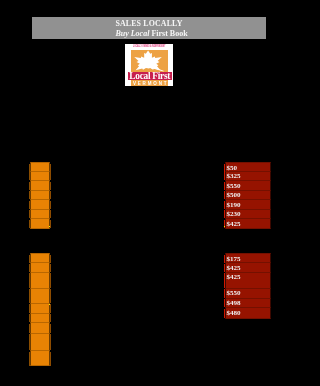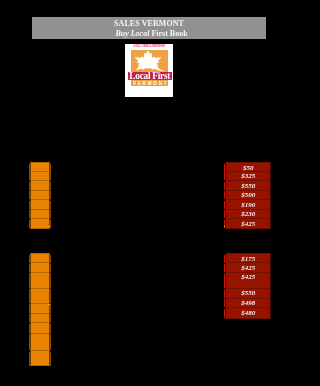--- a/index.html
+++ b/index.html
@@ -61,7 +61,7 @@
 <div class="page">
 
   <div class="hdrband">
-    <div class="hdr-title">SALES VERMONT</div>
+    <div class="hdr-title">SALES LOCALLY</div>
     <div class="hdr-sub"><span class="it">Buy Local</span><span> First Book</span></div>
   </div>
 

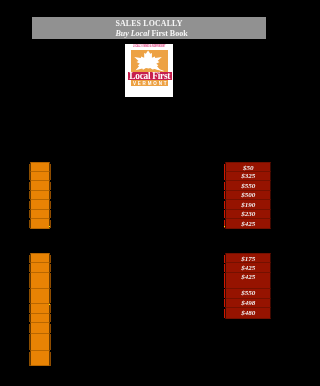--- a/index.html
+++ b/index.html
@@ -17,7 +17,7 @@
   .hdr-sub .it{font-style:italic;}
 
   
-  .logo{position:absolute;left:124.8px;top:43.6px;width:48.4px;height:53px;background:#fff;}
+  .logo{position:absolute;left:124.8px;top:43.6px;width:48.4px;height:42px;background:#fff;}
   .logo-tag{position:absolute;left:0;top:0.35px;width:260.2px;height:12px;
             color:#dc3f7e;font-family:"Liberation Sans","DejaVu Sans",sans-serif;
             font-weight:bold;font-size:10.5px;line-height:11.2px;text-align:center;

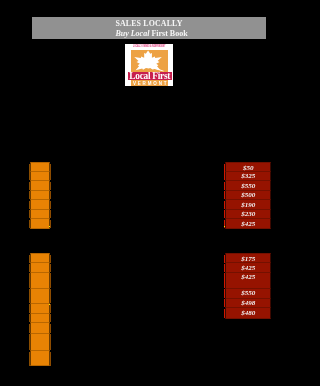--- a/index.html
+++ b/index.html
@@ -51,7 +51,7 @@
   .pcell{position:relative;background:#961300;width:45.7px;margin-left:1.8px;
          border-left:1px solid #3b0800;border-right:1px solid #3b0800;
          border-bottom:1px solid #741000;
-         color:#efefef;font-weight:bold;font-size:7.05px;text-align:center;font-style:italic;}
+         color:#efefef;font-weight:bold;font-size:7.05px;text-align:left;}
   .pcell.first{border-top:1px solid #741000;}
   .pcell span{position:absolute;left:0;right:0;top:0.65px;line-height:8px;}
 </style>

